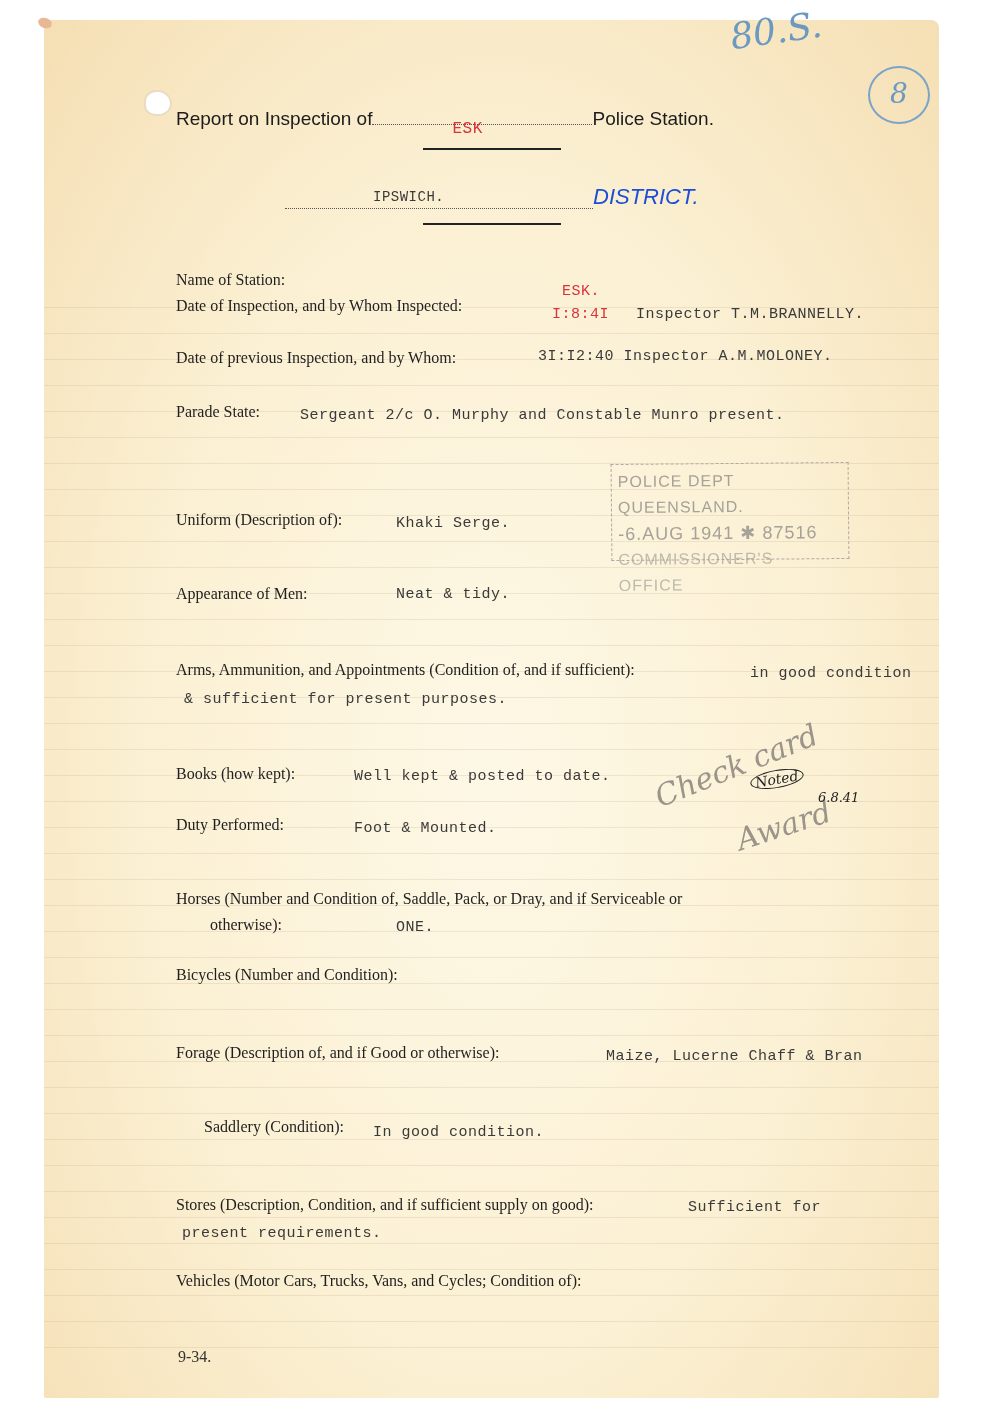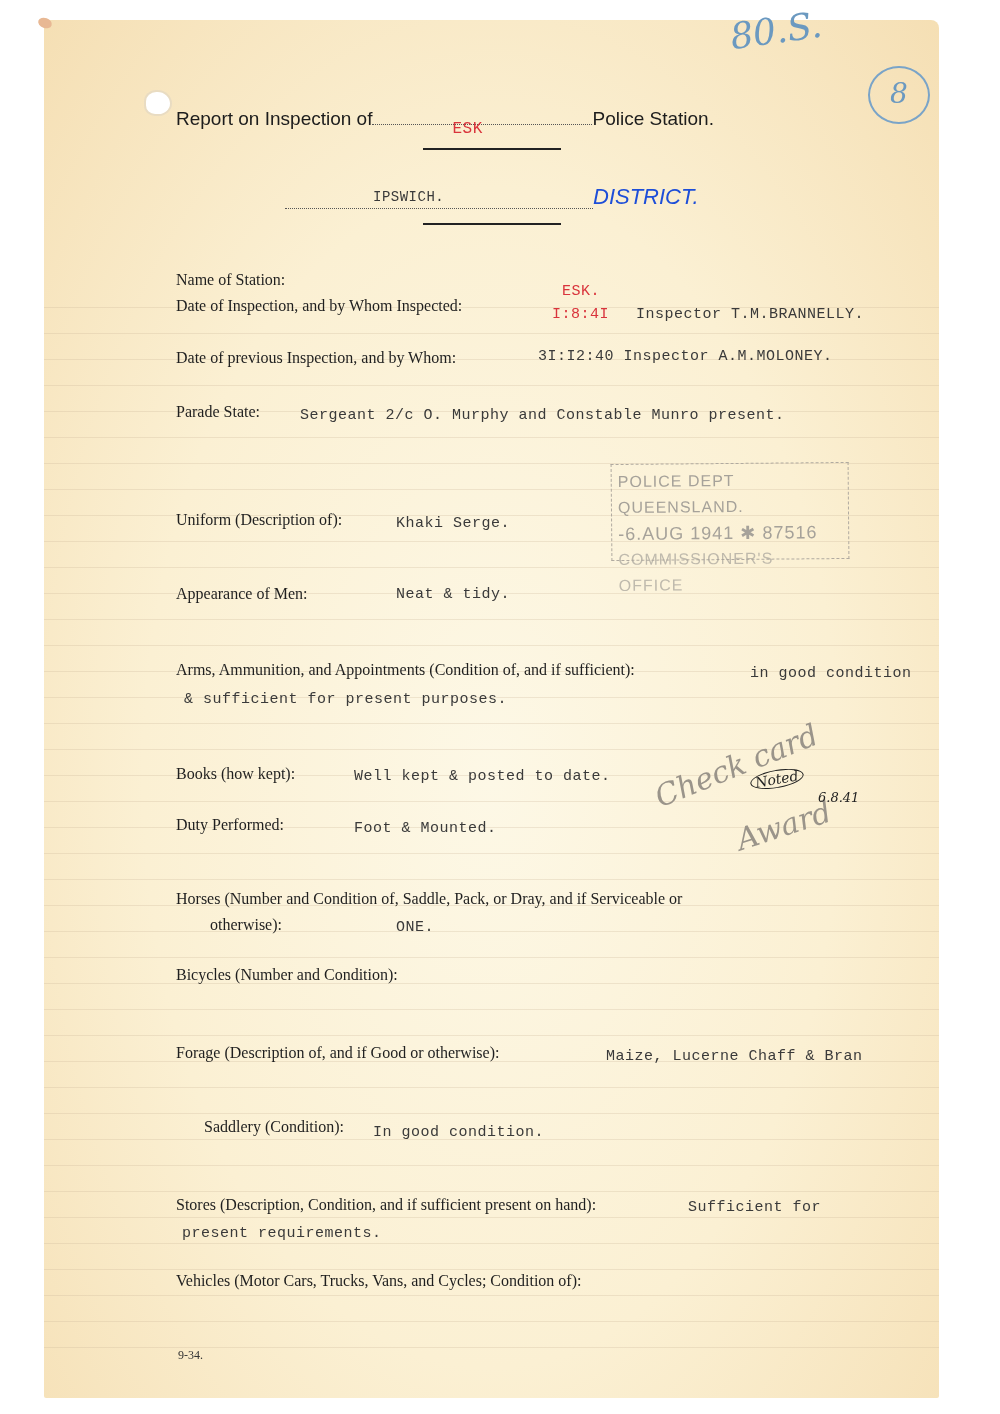--- a/index.html
+++ b/index.html
@@ -113,7 +113,7 @@
 <div class="abs label" style="left:184px; top:1118px;margin-left:20px;">Saddlery (Condition):</div>
 <div class="abs mono val" style="left:373px; top:1124px;">In good condition.</div>
 
-<div class="abs label" style="left:176px; top:1196px;">Stores (Description, Condition, and if sufficient present on hand):</div>
+<div class="abs label" style="left:176px; top:1196px;">Stores (Description, Condition, and if sufficient supply on good):</div>
 <div class="abs mono val" style="left:688px; top:1199px;">Sufficient  for</div>
 <div class="abs mono val" style="left:182px; top:1225px;">present requirements.</div>
 

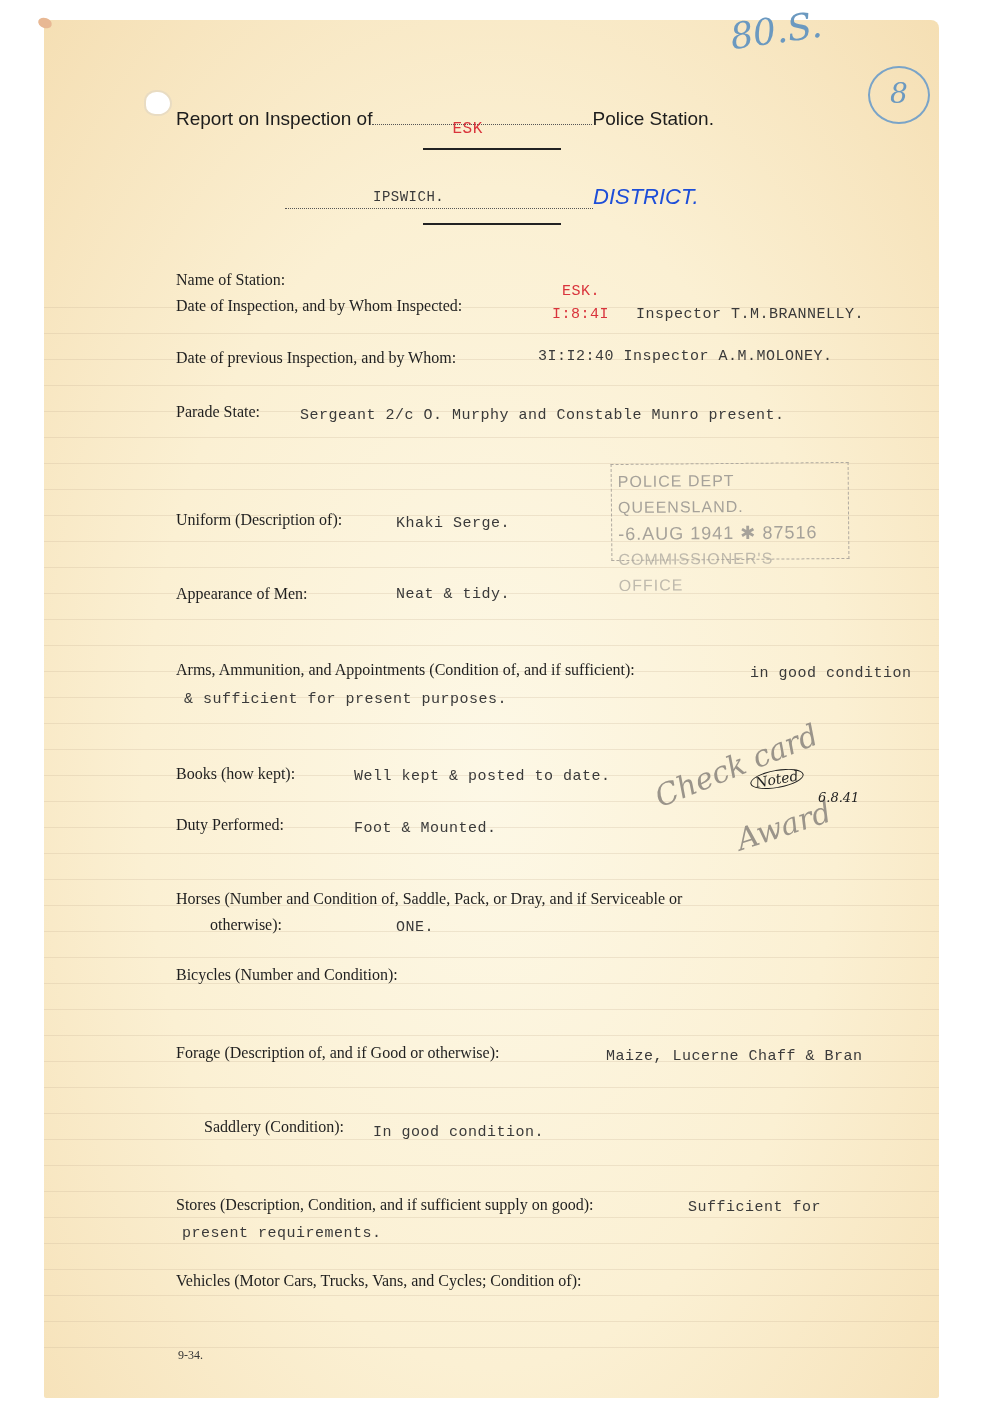--- a/index.html
+++ b/index.html
@@ -39,7 +39,7 @@
   .blue { color:#6b99c0; font-family:"DejaVu Serif", serif; font-style:italic; }
   .circle8 { position:absolute; left:868px; top:66px; width:62px; height:58px; border:2px solid #7aa4c8; border-radius:50%; box-sizing:border-box; text-align:center; line-height:52px; font-size:28px; }
   .ink { color:#222; font-family:"DejaVu Serif", serif; font-style:italic; }
-  .footer { font-family:"Liberation Serif", serif; font-size:12px; color:#333; }
+  .footer { font-family:"Liberation Serif", serif; font-size:16px; color:#333; }
 </style>
 </head>
 <body>

